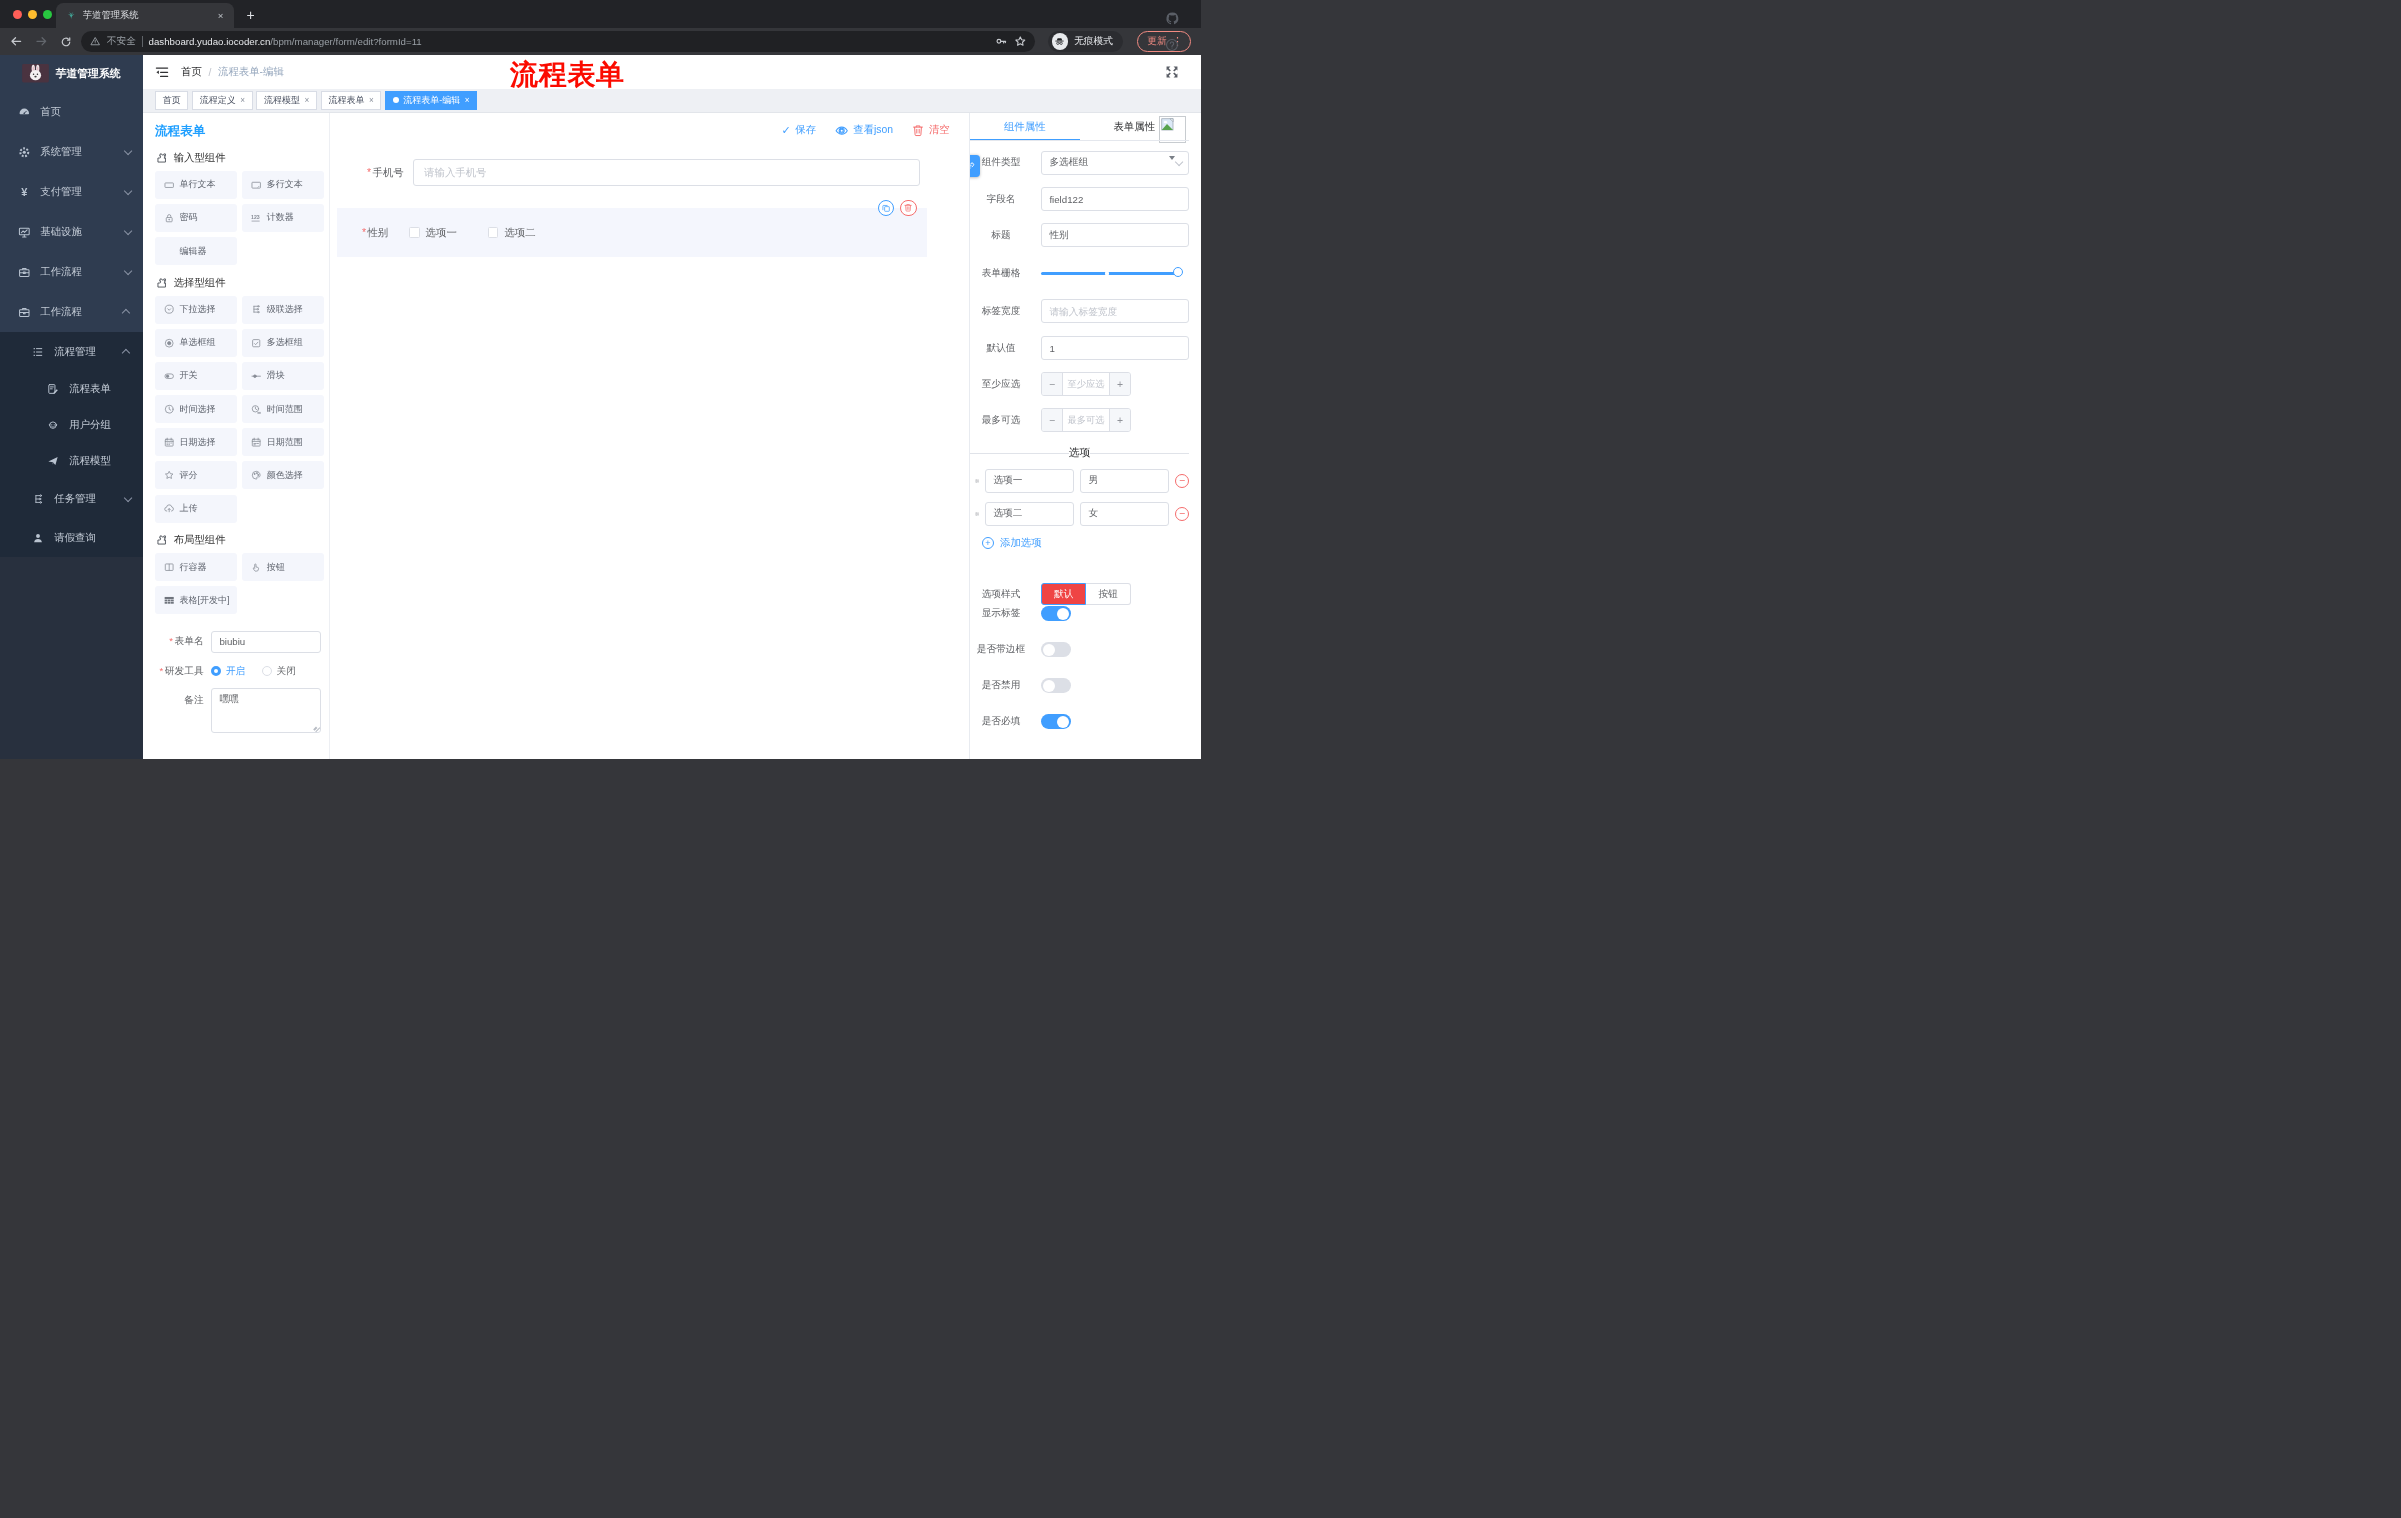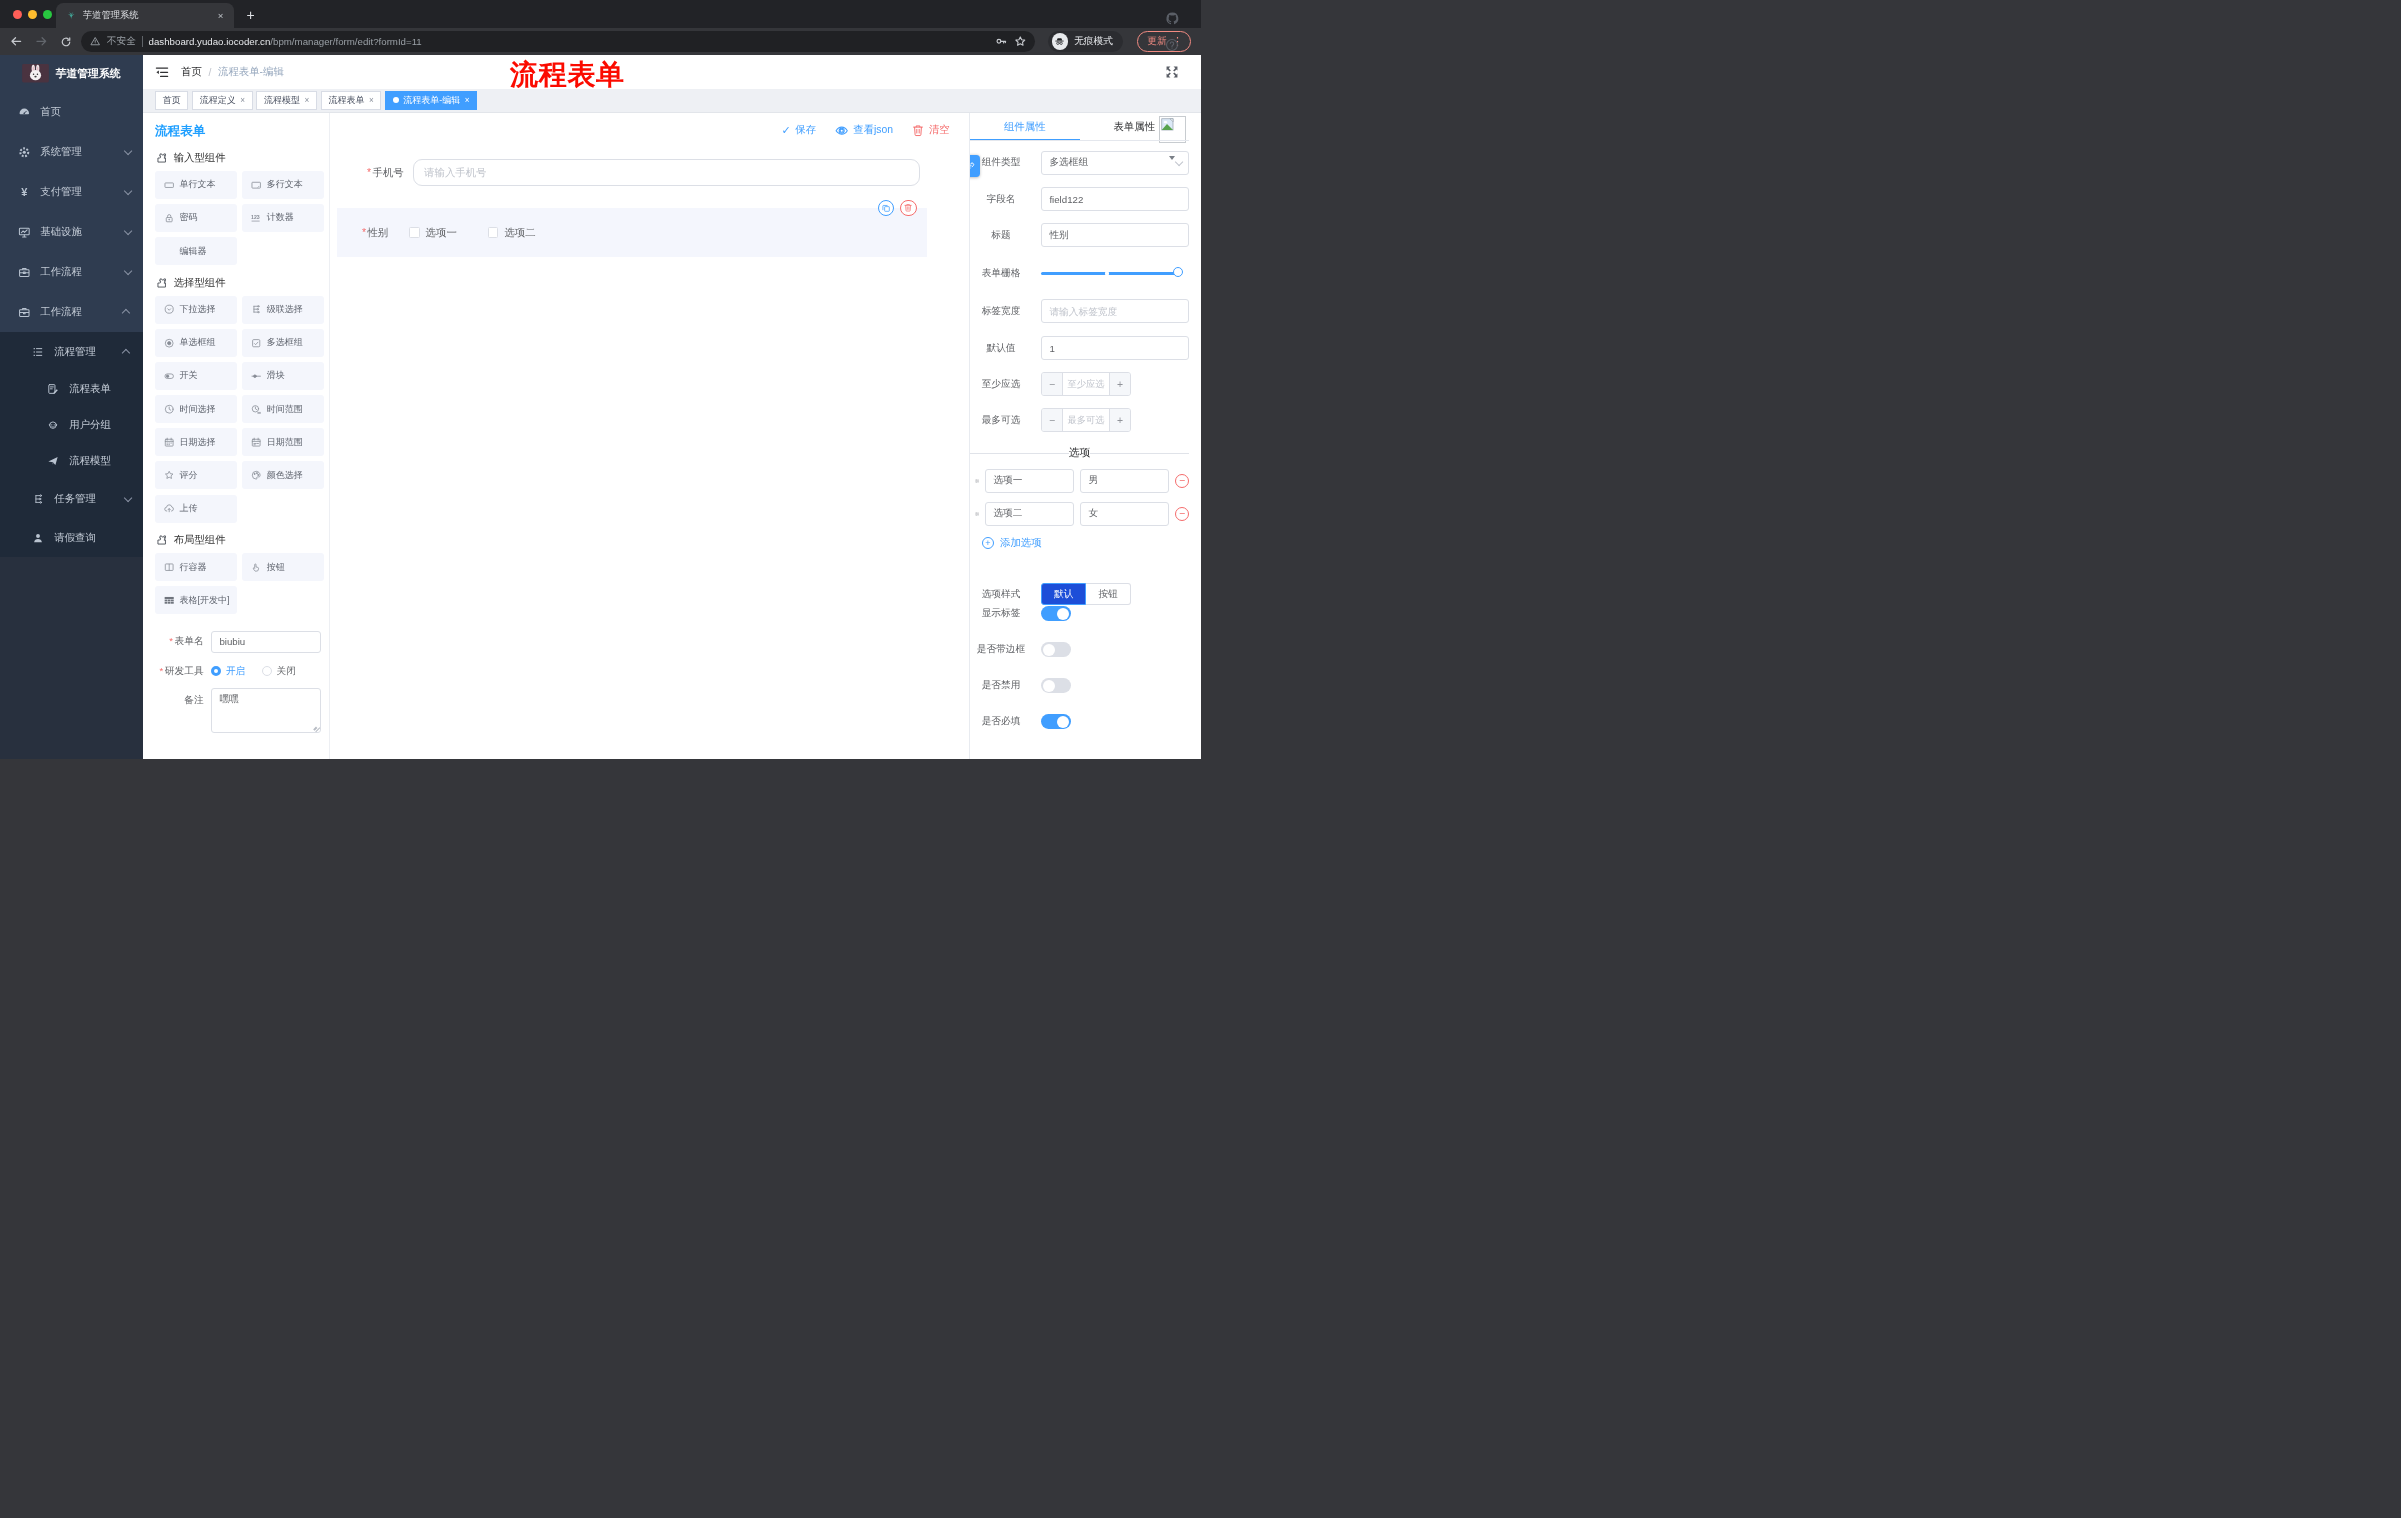--- a/index.html
+++ b/index.html
@@ -84,7 +84,7 @@
   .act.danger{color:#f56c6c;}
   .phone-row{display:flex;align-items:center;margin:46px 49px 0 37px;}
   .flabel{font-size:10.4px;color:#606266;padding-right:9px;white-space:nowrap;}
-  .bigipt{flex:1;height:27px;border:0.7px solid #dcdfe6;border-radius:9px;padding:0 10.4px;font-size:10.4px;color:#606266;outline:none;font-family:inherit;}
+  .bigipt{flex:1;height:27px;border:0.7px solid #dcdfe6;border-radius:3px;padding:0 10.4px;font-size:10.4px;color:#606266;outline:none;font-family:inherit;}
   .bigipt::placeholder,.mipt::placeholder{color:#c0c4cc;}
   .sel-block{margin:22px 42px 0 7.4px;height:49px;background:#f4f6fd;position:relative;display:flex;align-items:center;padding-left:24.5px;gap:12px;}
   .cbitem{display:flex;align-items:center;margin-right:19.3px;font-size:10.4px;color:#606266;}

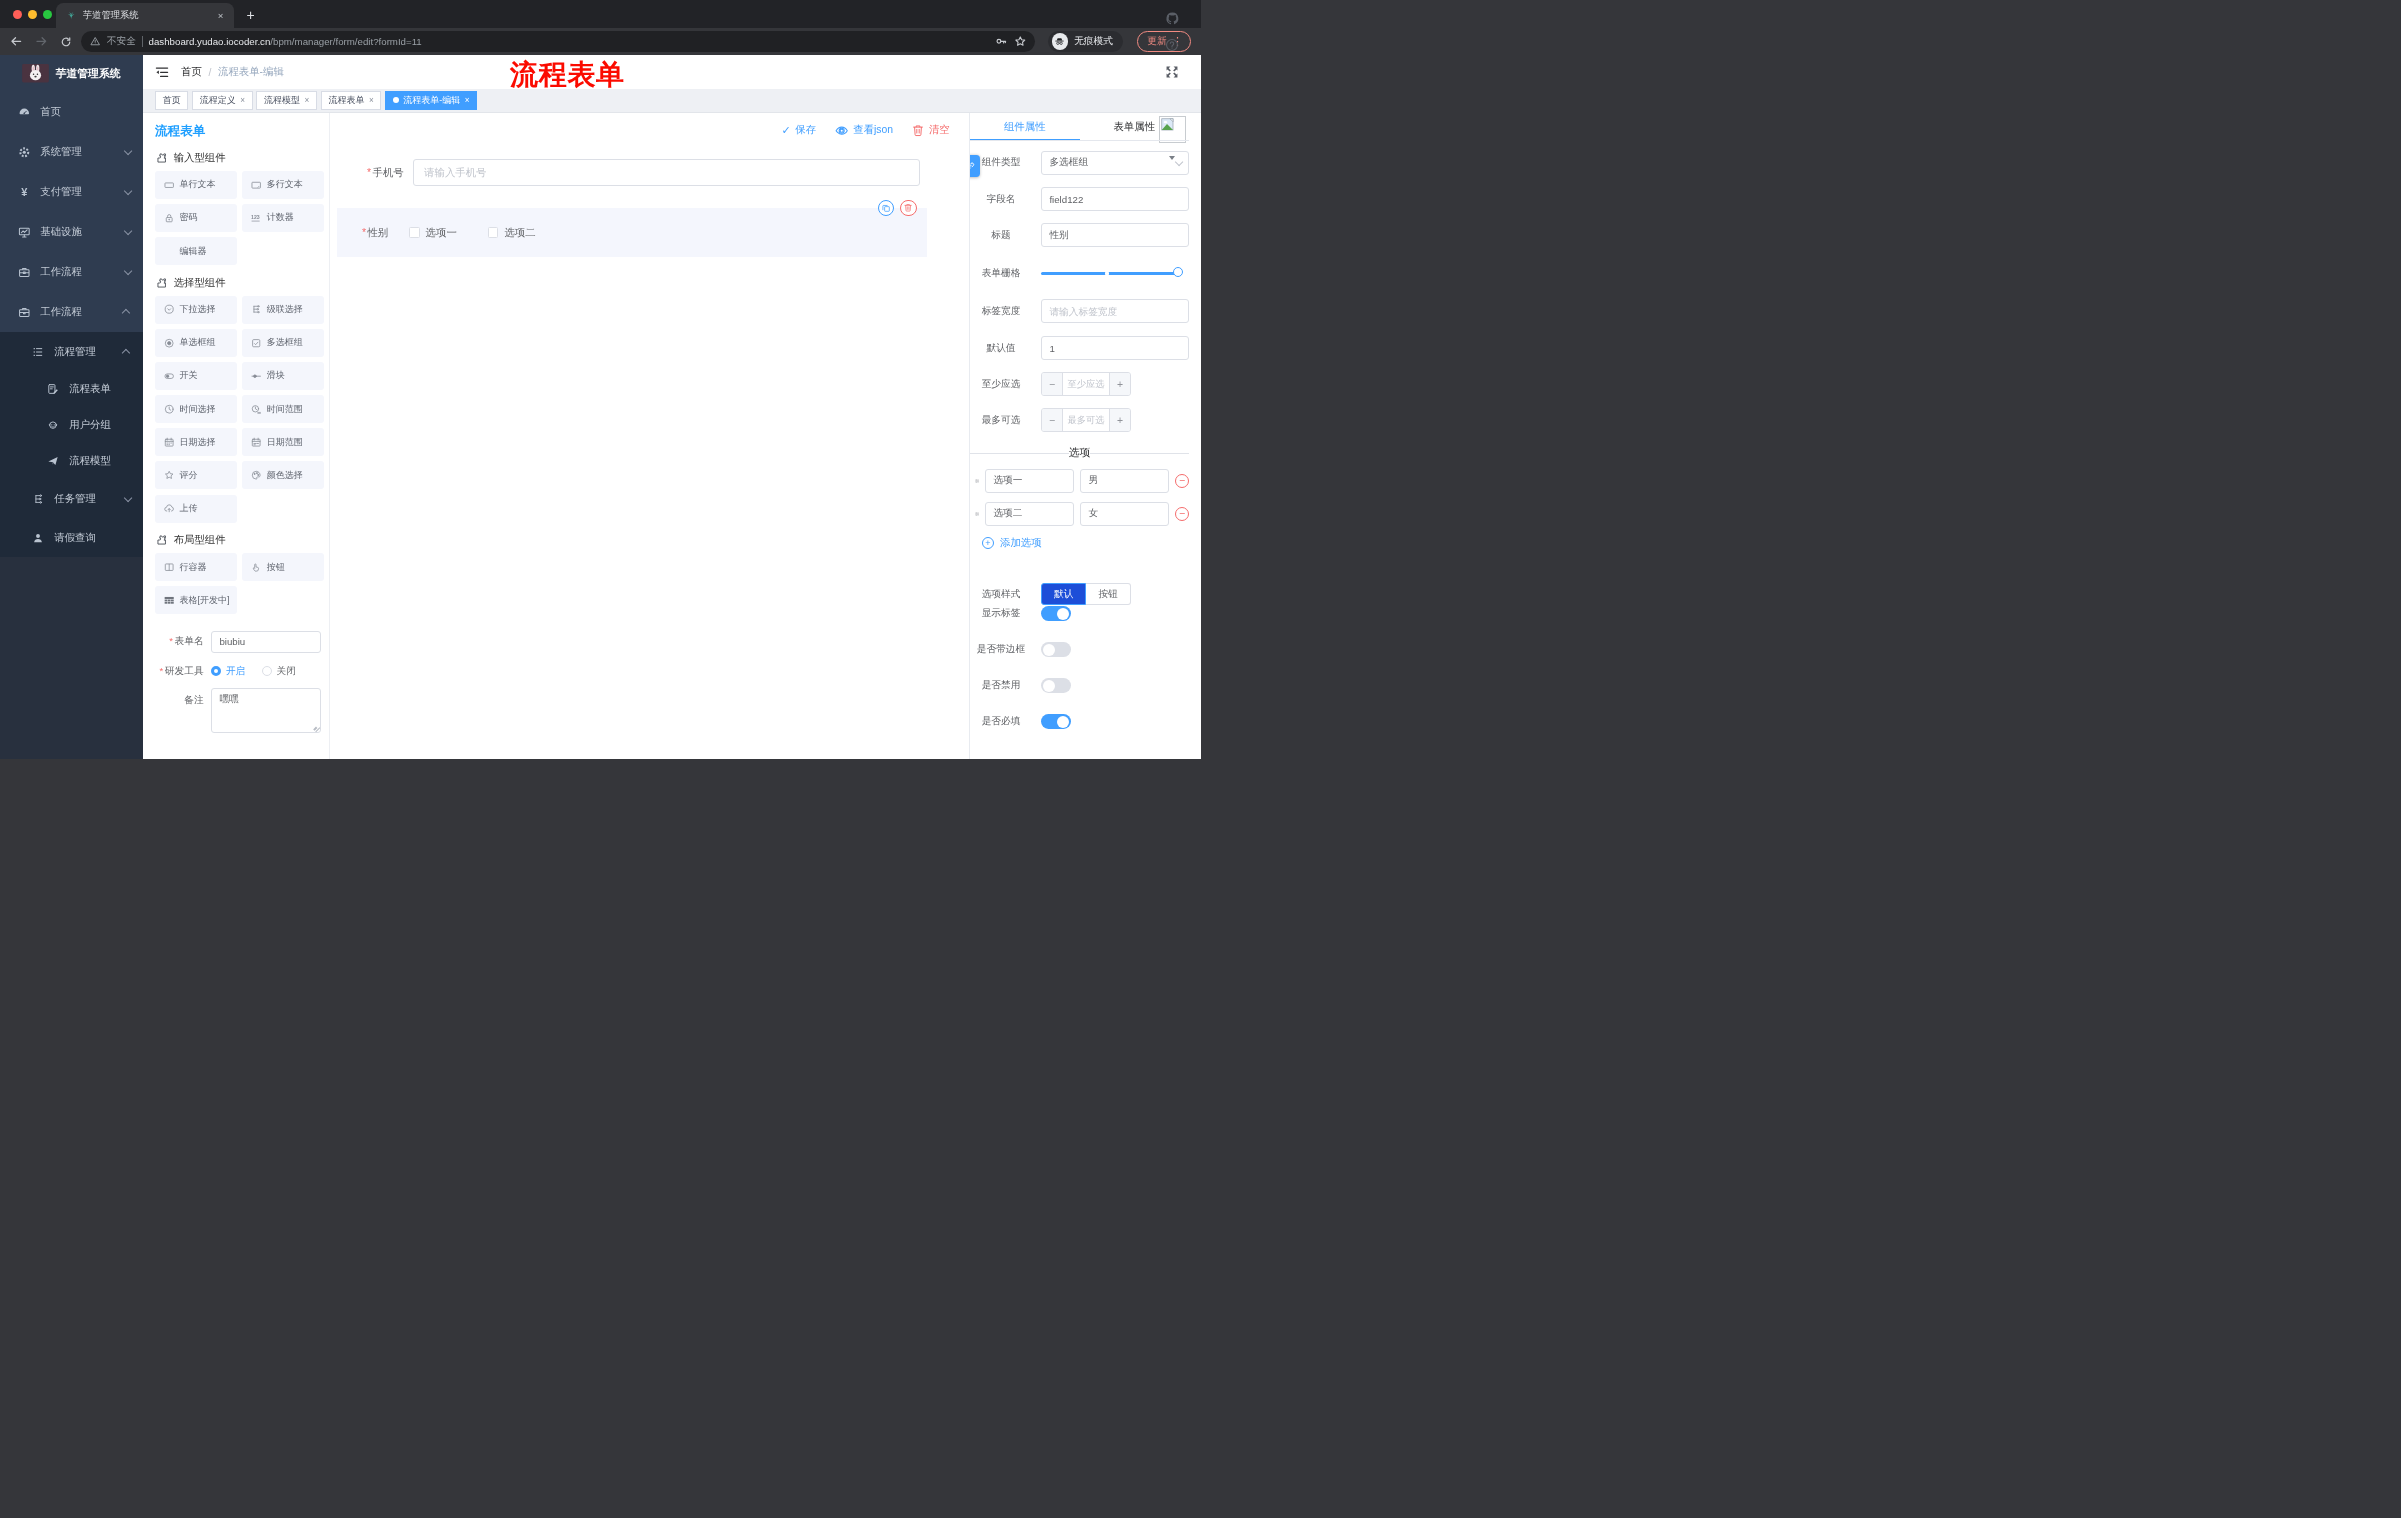--- a/index.html
+++ b/index.html
@@ -128,7 +128,7 @@
   .segbtn{height:22px;padding:0 12px;border:0.7px solid #dcdfe6;font-size:9.7px;display:flex;align-items:center;color:#606266;background:#fff;cursor:pointer;}
   .segbtn.first{border-radius:3px 0 0 3px;}
   .segbtn.last{border-radius:0 3px 3px 0;border-left:0;}
-  .segbtn.active{background:#1d4ed8;border-color:#409eff;color:#fff;}
+  .segbtn.active{background:#ef4444;border-color:#409eff;color:#fff;}
   .tog{width:30px;height:15px;border-radius:7.4px;background:#dcdfe6;position:relative;cursor:pointer;flex:none;}
   .tog::after{content:"";position:absolute;top:1.5px;left:1.5px;width:12px;height:12px;background:#fff;border-radius:50%;}
   .tog.on{background:#409eff;}

